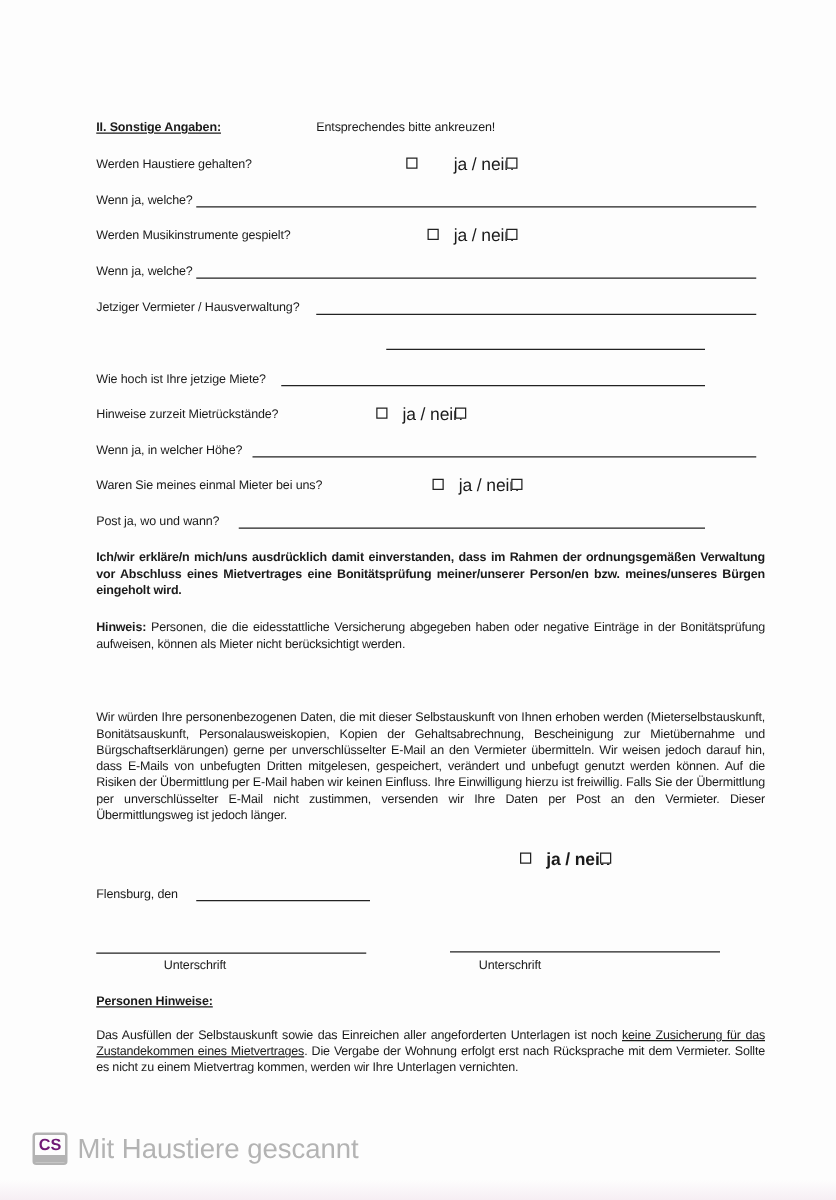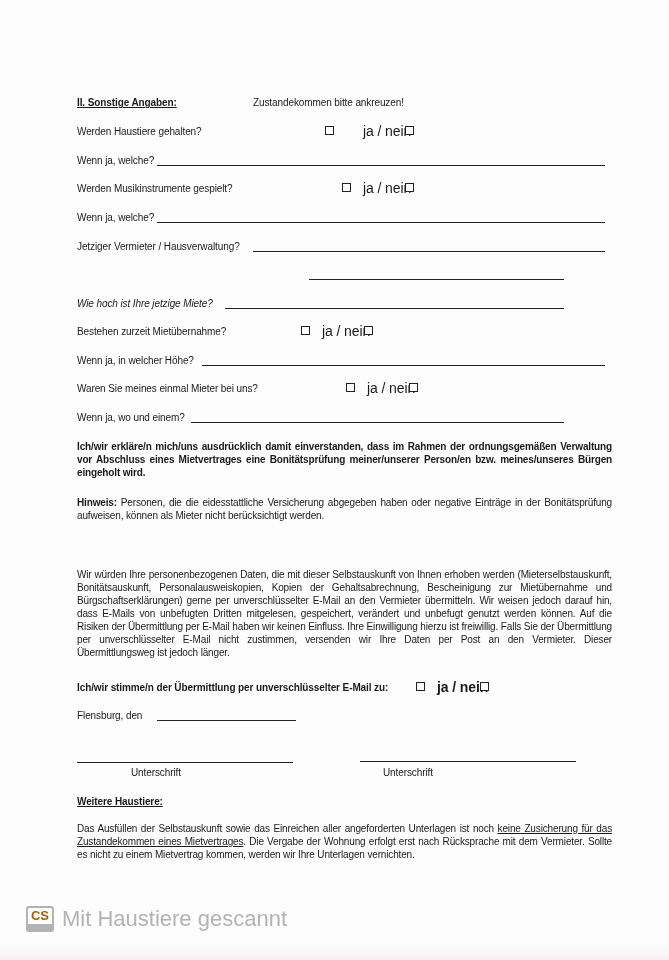--- a/index.html
+++ b/index.html
@@ -50,7 +50,7 @@
 <div class="page">
 
   <div class="abs txt bold u" style="left:77px; top:96px;">II. Sonstige Angaben:</div>
-  <div class="abs txt" style="left:253px; top:96px;">Zustandekommen bitte ankreuzen!</div>
+  <div class="abs txt" style="left:253px; top:96px;">Entsprechendes bitte ankreuzen!</div>
 
   <div class="abs txt" style="left:77px; top:125px;">Werden Haustiere gehalten?</div>
   <div class="cb" style="left:325px; top:126px;"></div>

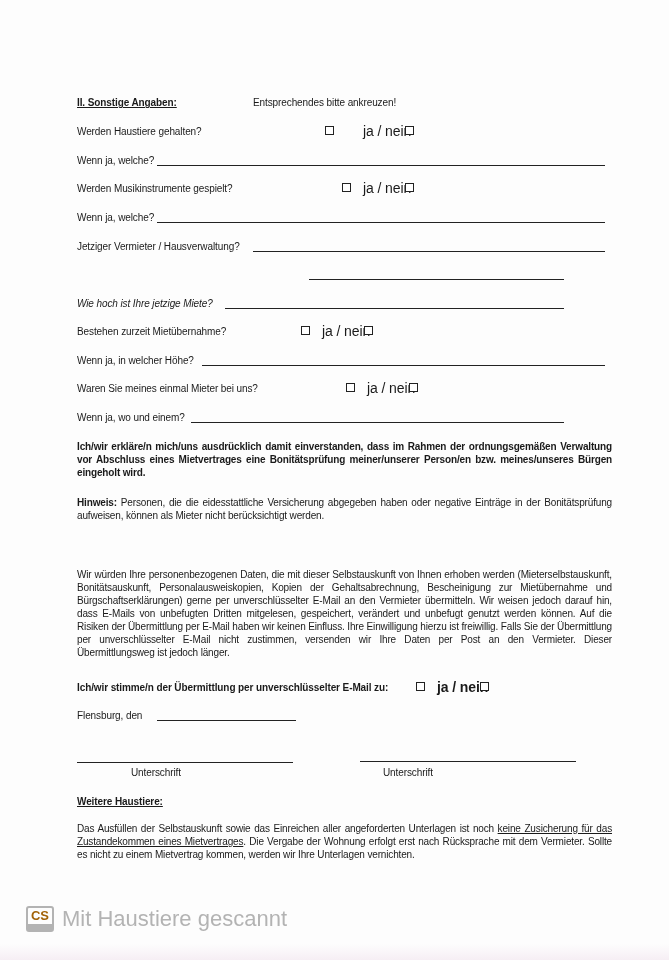--- a/index.html
+++ b/index.html
@@ -73,7 +73,7 @@
 
   <div class="line" style="left:309px; top:279px; width:255px;"></div>
 
-  <div class="abs txt" style="left:77px; top:297px;font-style:italic;">Wie hoch ist Ihre jetzige Miete?</div>
+  <div class="abs txt" style="left:77px; top:297px;">Wie hoch ist Ihre jetzige Miete?</div>
   <div class="line" style="left:225px; top:308px; width:339px;"></div>
 
   <div class="abs txt" style="left:77px; top:325px;">Bestehen zurzeit Mietübernahme?</div>

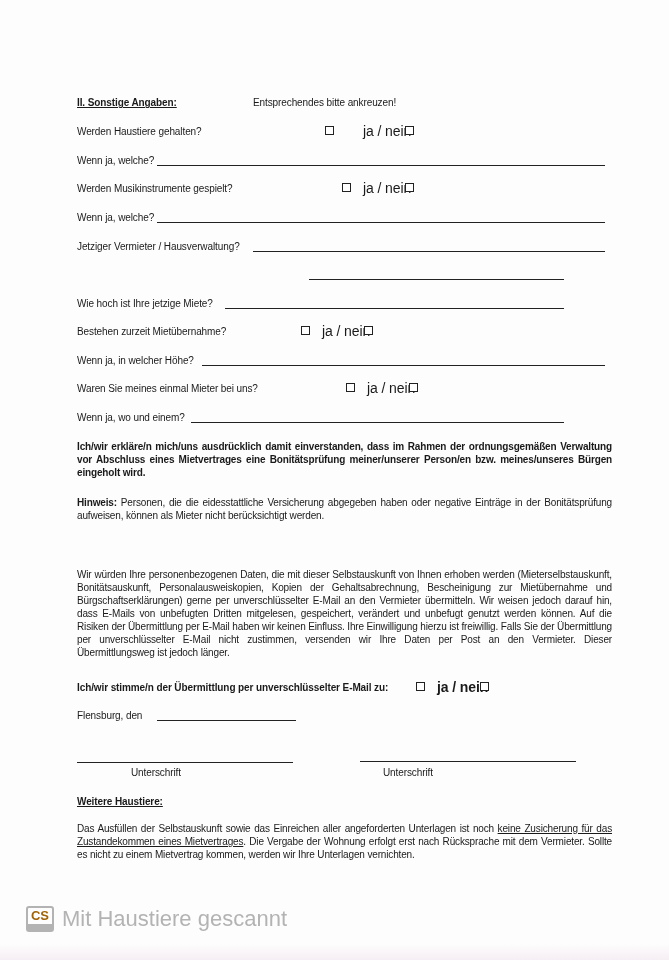--- a/index.html
+++ b/index.html
@@ -76,7 +76,7 @@
   <div class="abs txt" style="left:77px; top:297px;">Wie hoch ist Ihre jetzige Miete?</div>
   <div class="line" style="left:225px; top:308px; width:339px;"></div>
 
-  <div class="abs txt" style="left:77px; top:325px;">Bestehen zurzeit Mietübernahme?</div>
+  <div class="abs txt" style="left:77px; top:325px;">Hinweise zurzeit Mietrückstände?</div>
   <div class="cb" style="left:301px; top:326px;"></div>
   <div class="abs txt jn" style="left:322px; top:325px;">ja / nein</div>
   <div class="cb" style="left:364px; top:326px;"></div>

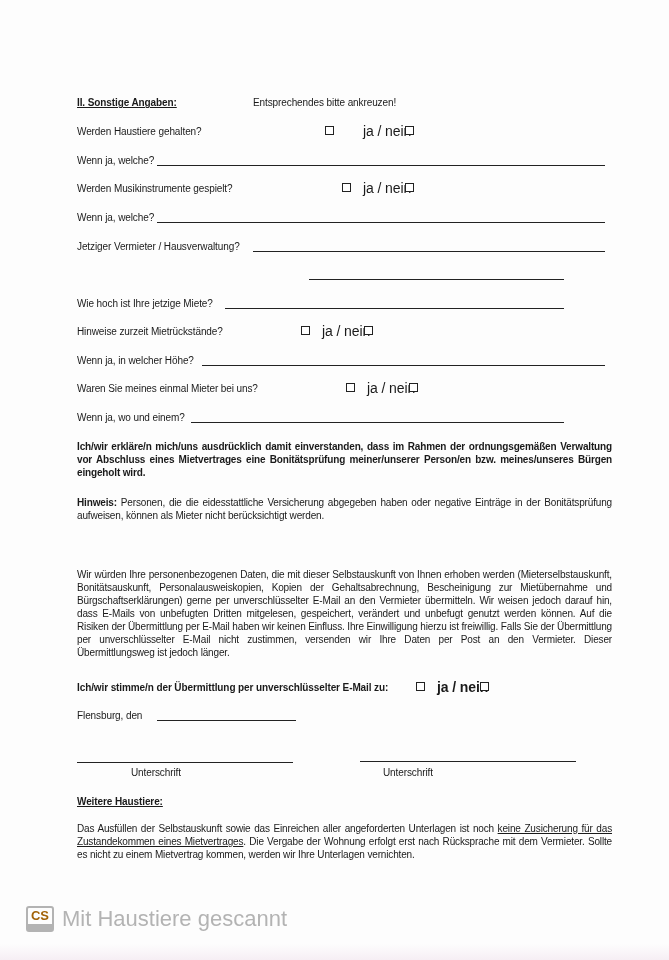--- a/index.html
+++ b/index.html
@@ -89,7 +89,7 @@
   <div class="abs txt jn" style="left:367px; top:382px;">ja / nein</div>
   <div class="cb" style="left:409px; top:383px;"></div>
 
-  <div class="abs txt" style="left:77px; top:411px;">Wenn ja, wo und einem?</div>
+  <div class="abs txt" style="left:77px; top:411px;">Post ja, wo und wann?</div>
   <div class="line" style="left:191px; top:422px; width:373px;"></div>
 
   <div class="para bold" style="left:77px; top:440px; width:535px;">Ich/wir erkläre/n mich/uns ausdrücklich damit einverstanden, dass im Rahmen der ordnungsgemäßen Verwaltung vor Abschluss eines Mietvertrages eine Bonitätsprüfung meiner/unserer Person/en bzw. meines/unseres Bürgen eingeholt wird.</div>

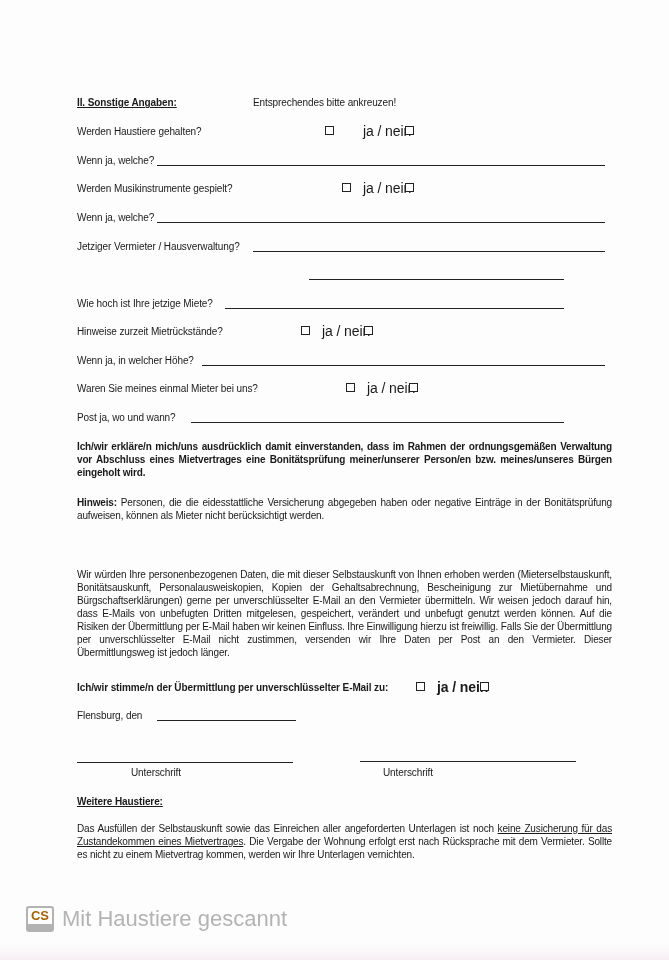--- a/index.html
+++ b/index.html
@@ -99,7 +99,6 @@
 
   <div class="para" style="left:77px; top:568px; width:535px;">Wir würden Ihre personenbezogenen Daten, die mit dieser Selbstauskunft von Ihnen erhoben werden (Mieterselbstauskunft, Bonitätsauskunft, Personalausweiskopien, Kopien der Gehaltsabrechnung, Bescheinigung zur Mietübernahme und Bürgschaftserklärungen) gerne per unverschlüsselter E-Mail an den Vermieter übermitteln. Wir weisen jedoch darauf hin, dass E-Mails von unbefugten Dritten mitgelesen, gespeichert, verändert und unbefugt genutzt werden können. Auf die Risiken der Übermittlung per E-Mail haben wir keinen Einfluss. Ihre Einwilligung hierzu ist freiwillig. Falls Sie der Übermittlung per unverschlüsselter E-Mail nicht zustimmen, versenden wir Ihre Daten per Post an den Vermieter. Dieser Übermittlungsweg ist jedoch länger.</div>
 
-  <div class="abs txt bold" style="left:77px; top:681px;">Ich/wir stimme/n der Übermittlung per unverschlüsselter E-Mail zu:</div>
   <div class="cb" style="left:416px; top:682px;"></div>
   <div class="abs txt bold jn" style="left:437px; top:681px;">ja / nein</div>
   <div class="cb" style="left:480px; top:682px;"></div>

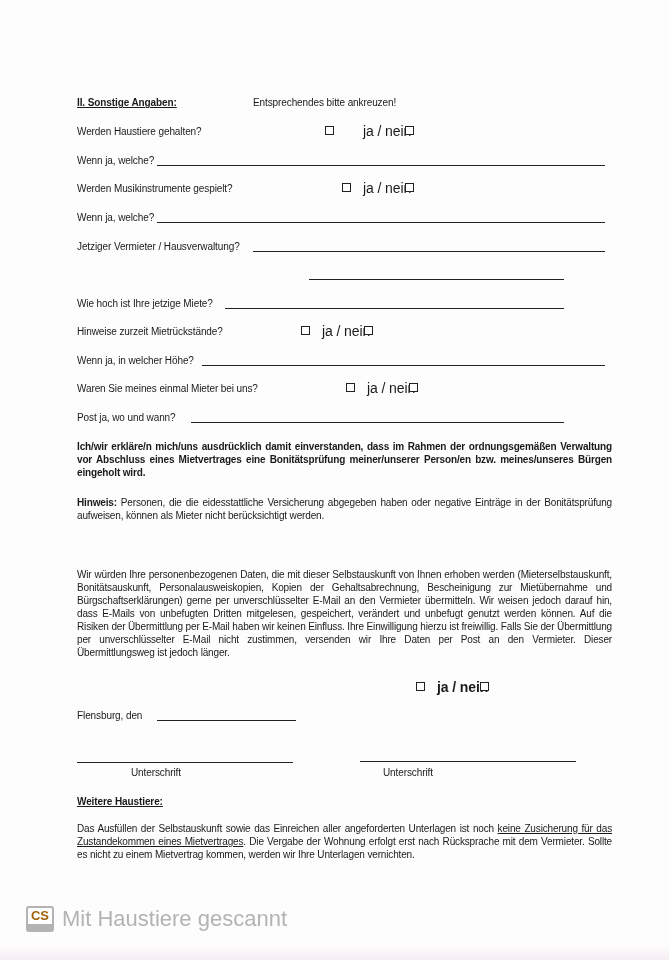--- a/index.html
+++ b/index.html
@@ -111,7 +111,7 @@
   <div class="line" style="left:360px; top:761px; width:216px;"></div>
   <div class="abs txt" style="left:383px; top:766px;">Unterschrift</div>
 
-  <div class="abs txt bold u" style="left:77px; top:795px;">Weitere Haustiere:</div>
+  <div class="abs txt bold u" style="left:77px; top:795px;">Personen Hinweise:</div>
   <div class="para" style="left:77px; top:822px; width:535px;"><span>Das Ausfüllen der Selbstauskunft sowie das Einreichen aller angeforderten Unterlagen ist noch </span><span class="u">keine Zusicherung für das Zustandekommen eines Mietvertrages</span><span>. Die Vergabe der Wohnung erfolgt erst nach Rücksprache mit dem Vermieter. Sollte es nicht zu einem Mietvertrag kommen, werden wir Ihre Unterlagen vernichten.</span></div>
 
   <div class="watermark">

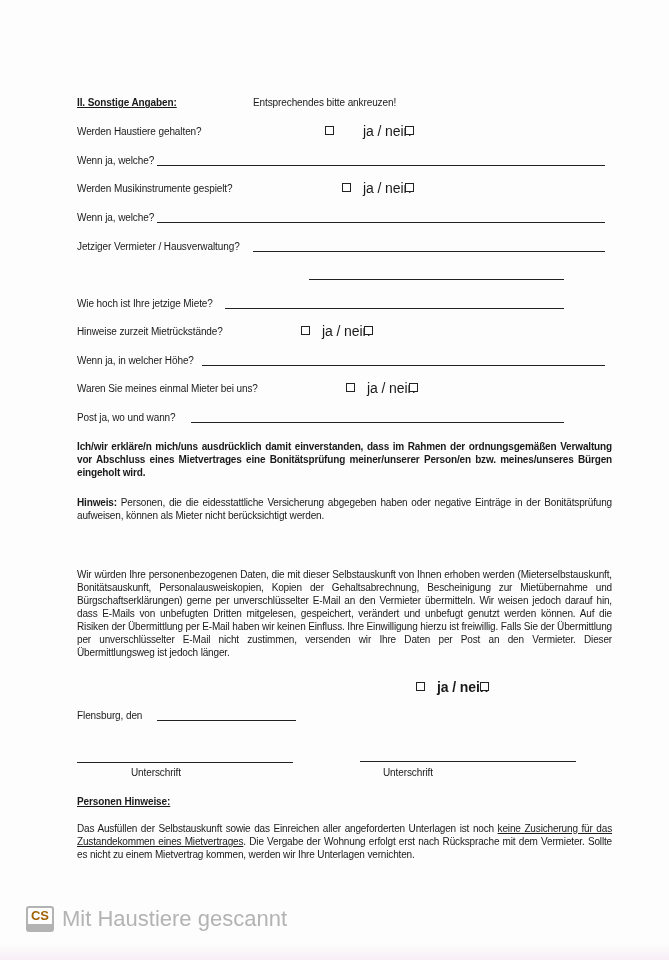--- a/index.html
+++ b/index.html
@@ -34,7 +34,7 @@
       width: 28px; height: 26px; border: 2px solid #b3b3b3; border-radius: 3px;
       box-sizing: border-box; font-size: 13px; font-weight: bold;
       display: flex; align-items: flex-start; justify-content: center;
-      line-height: 15px; position: relative; color: #a16207;
+      line-height: 15px; position: relative; color: #701a75;
     }
     .cs-logo::after {
       content: ""; position: absolute; left: 0; right: 0; bottom: 0; height: 6px; background: #b3b3b3;

